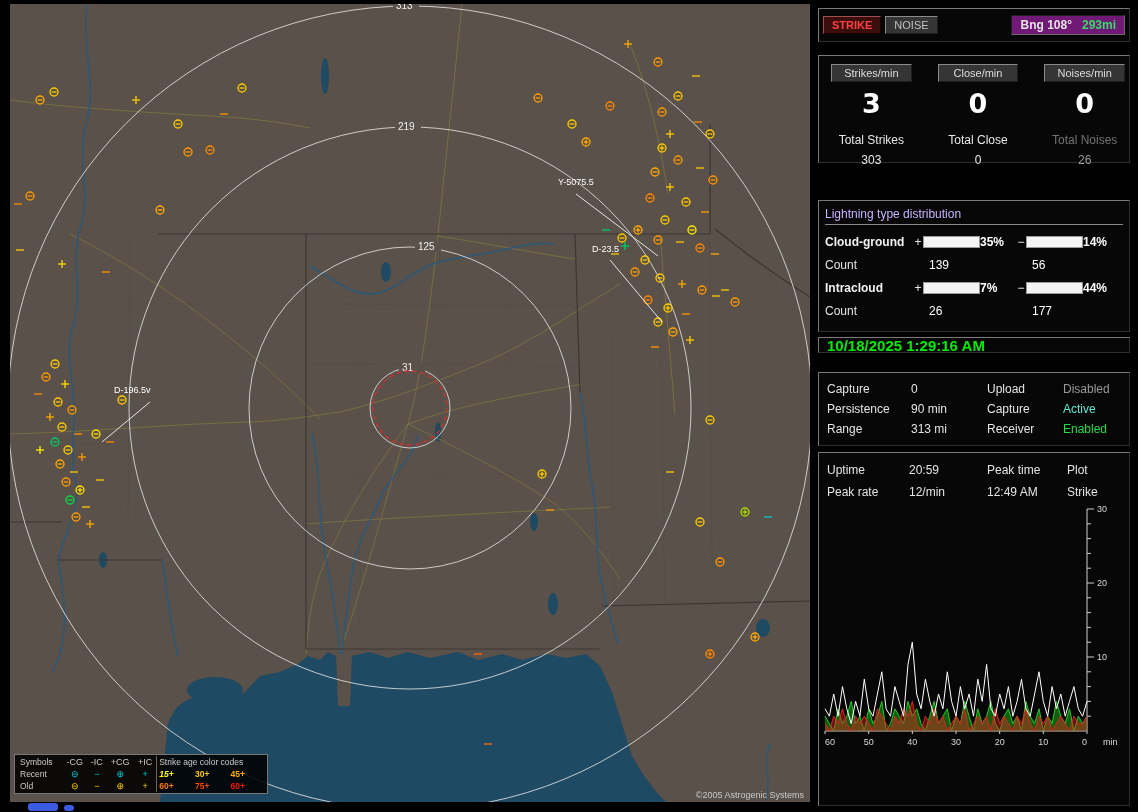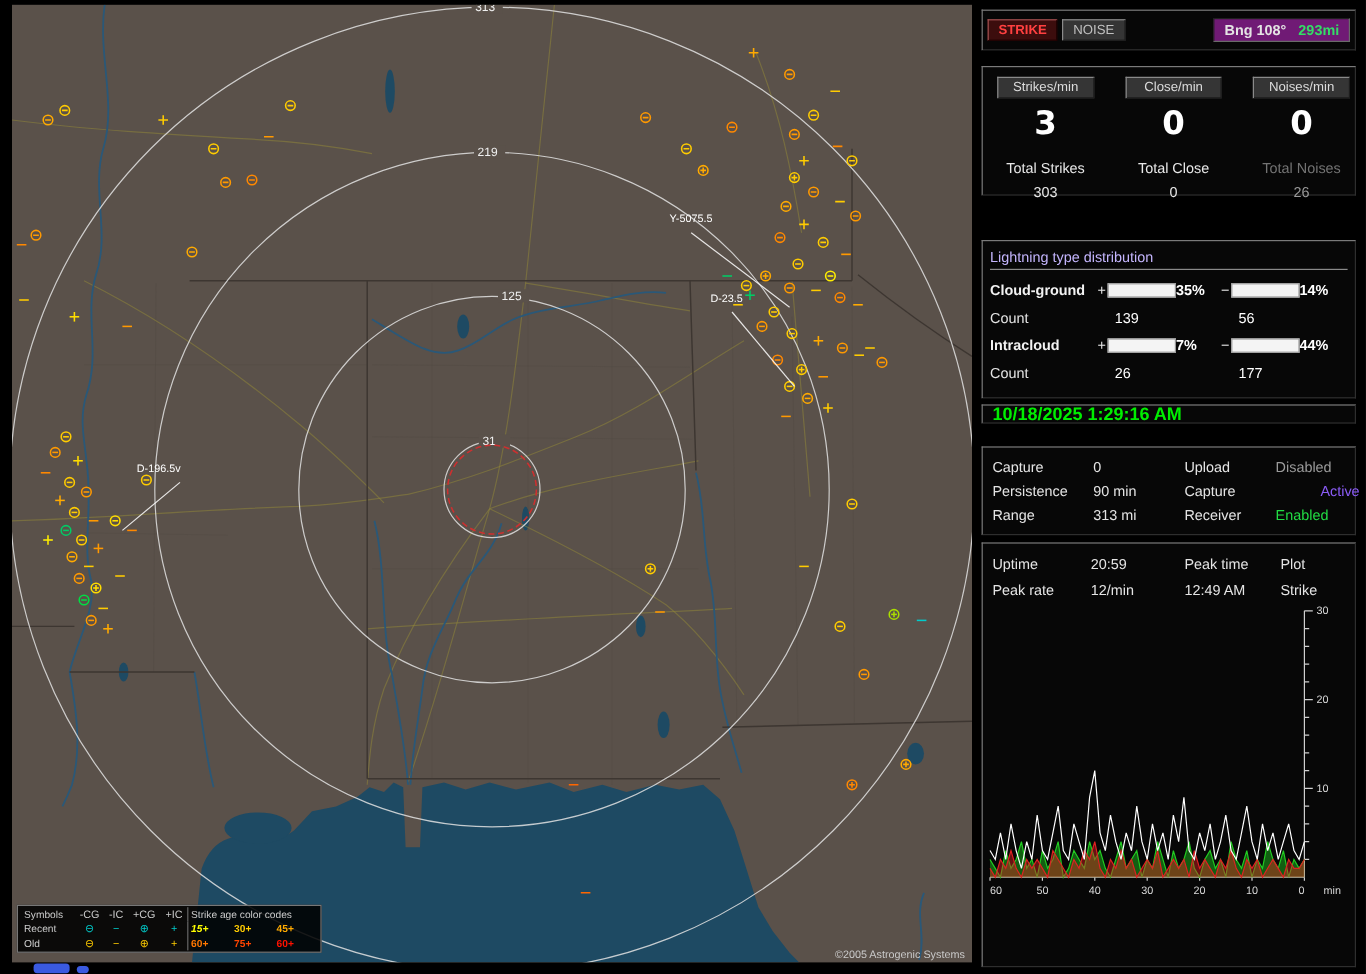--- a/index.html
+++ b/index.html
@@ -484,7 +484,7 @@
       <span>Persistence</span>
       <span>90 min</span>
       <span>Capture</span>
-      <span style="color: #8b5cf6; text-align: right;">Active</span>
+      <span style="color: #5eead4;">Active</span>
     </div>
     <div class="st-row">
       <span>Range</span>

